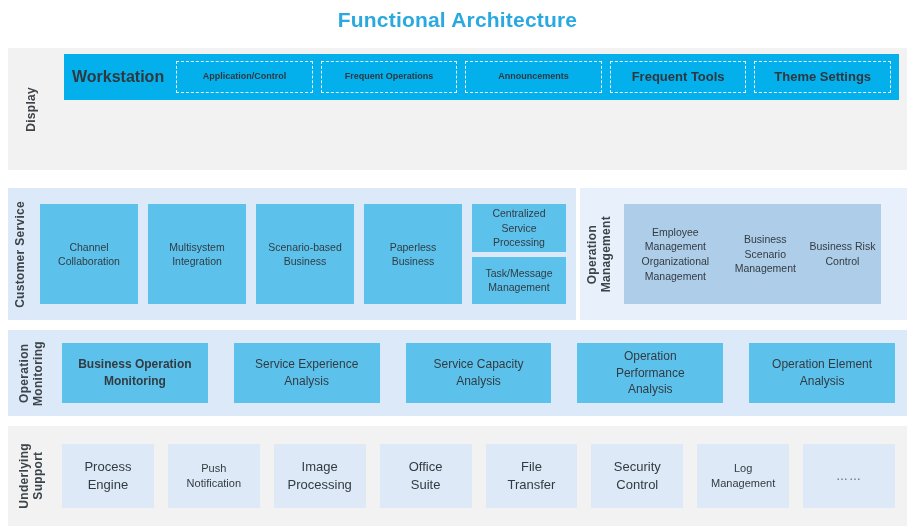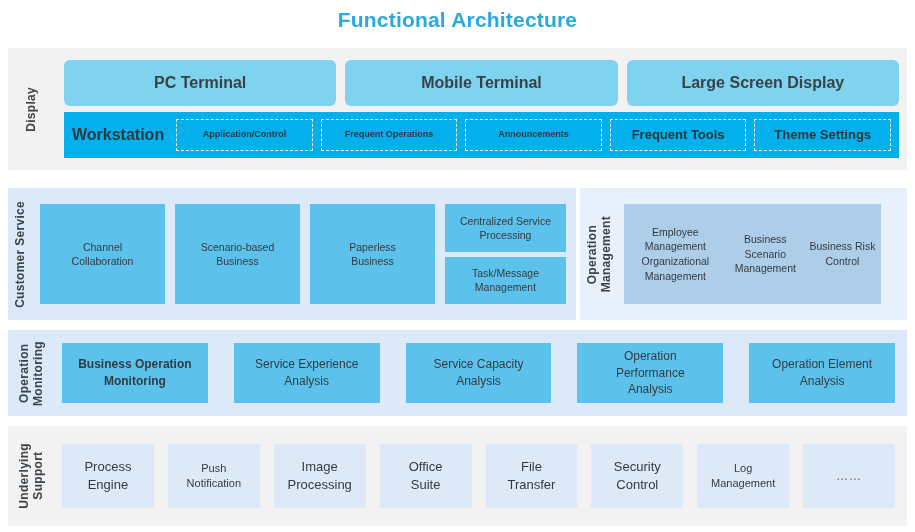--- a/index.html
+++ b/index.html
@@ -271,11 +271,6 @@
       <span class="vtext">Display</span>
     </div>
     <div class="band-body">
-      <div class="terminal-row">
-        <div class="terminal-box">PC Terminal</div>
-        <div class="terminal-box">Mobile Terminal</div>
-        <div class="terminal-box">Large Screen Display</div>
-      </div>
       <div class="workstation-row">
         <div class="workstation-label">Workstation</div>
         <div class="ws-item small">Application/Control</div>

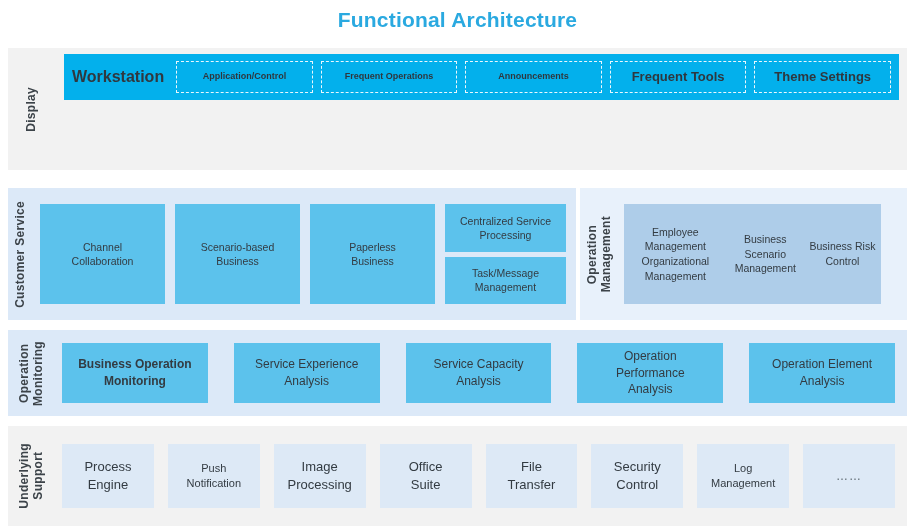--- a/index.html
+++ b/index.html
@@ -290,6 +290,8 @@
       <div class="cs-row">
         <div class="cs-box" style="white-space: pre-line;">Channel
 Collaboration</div>
+        <div class="cs-box" style="white-space: pre-line;">Multisystem
+Integration</div>
         <div class="cs-box" style="white-space: pre-line;">Scenario-based
 Business</div>
         <div class="cs-box" style="white-space: pre-line;">Paperless

